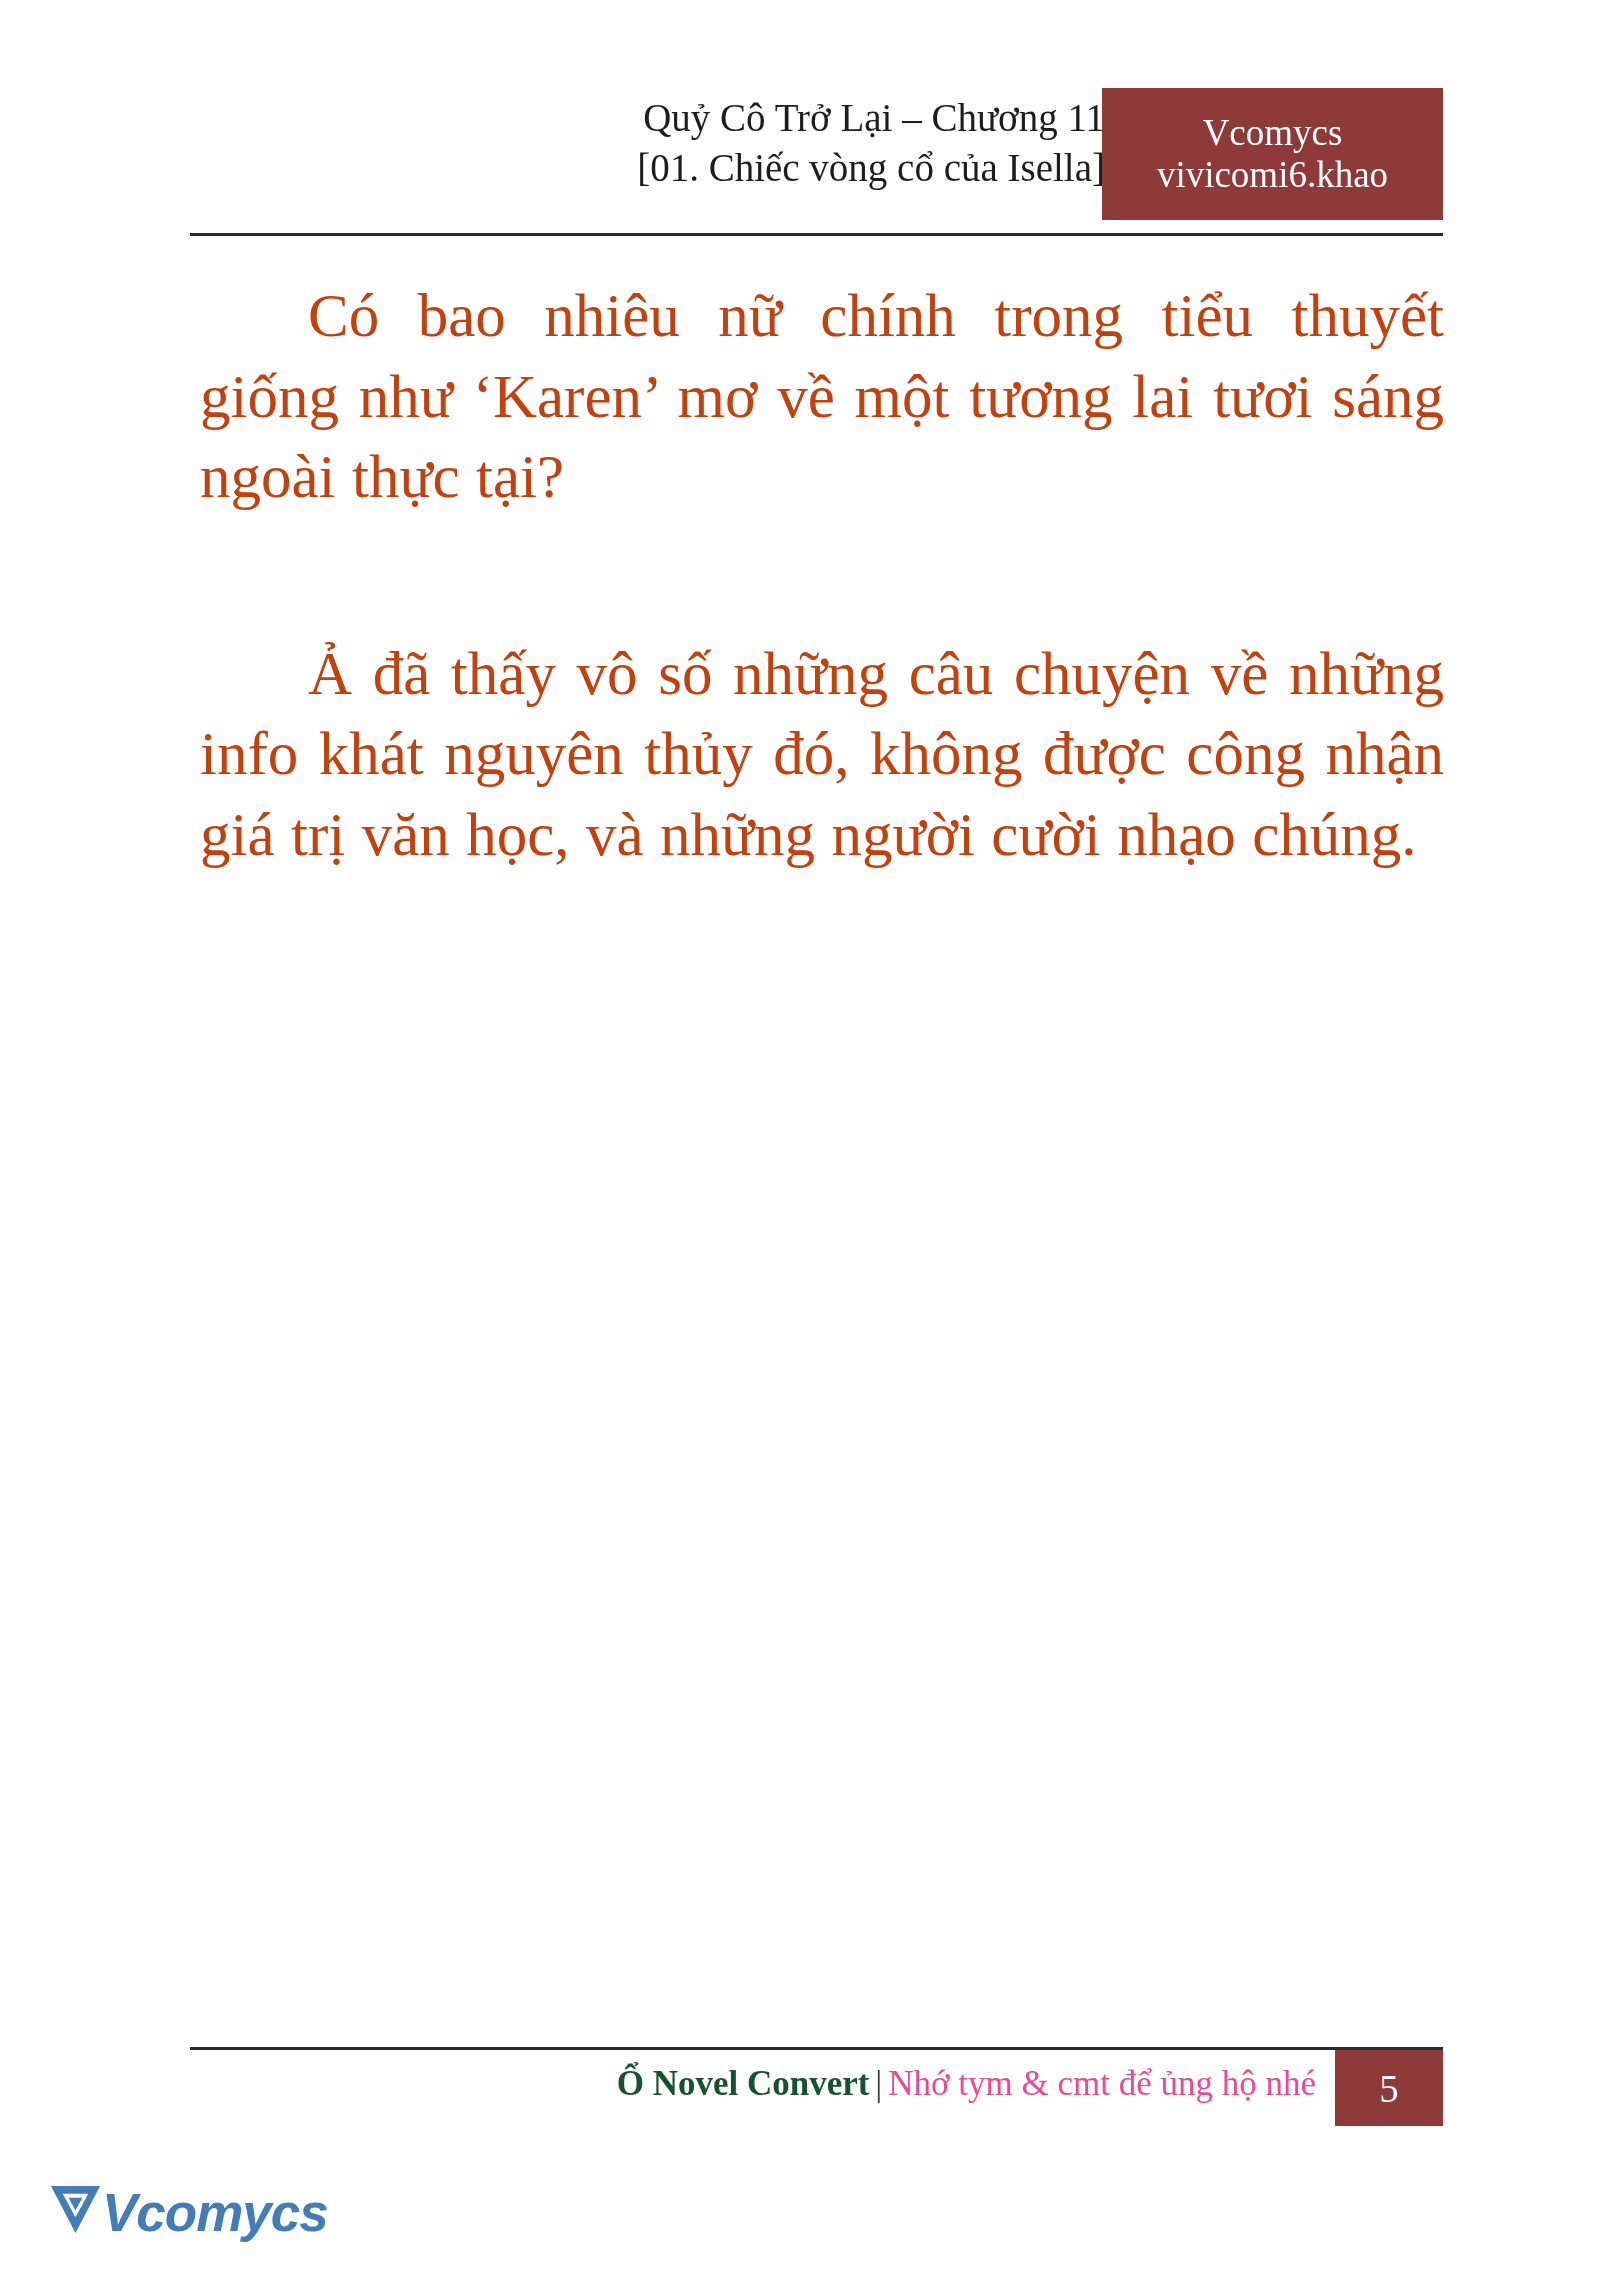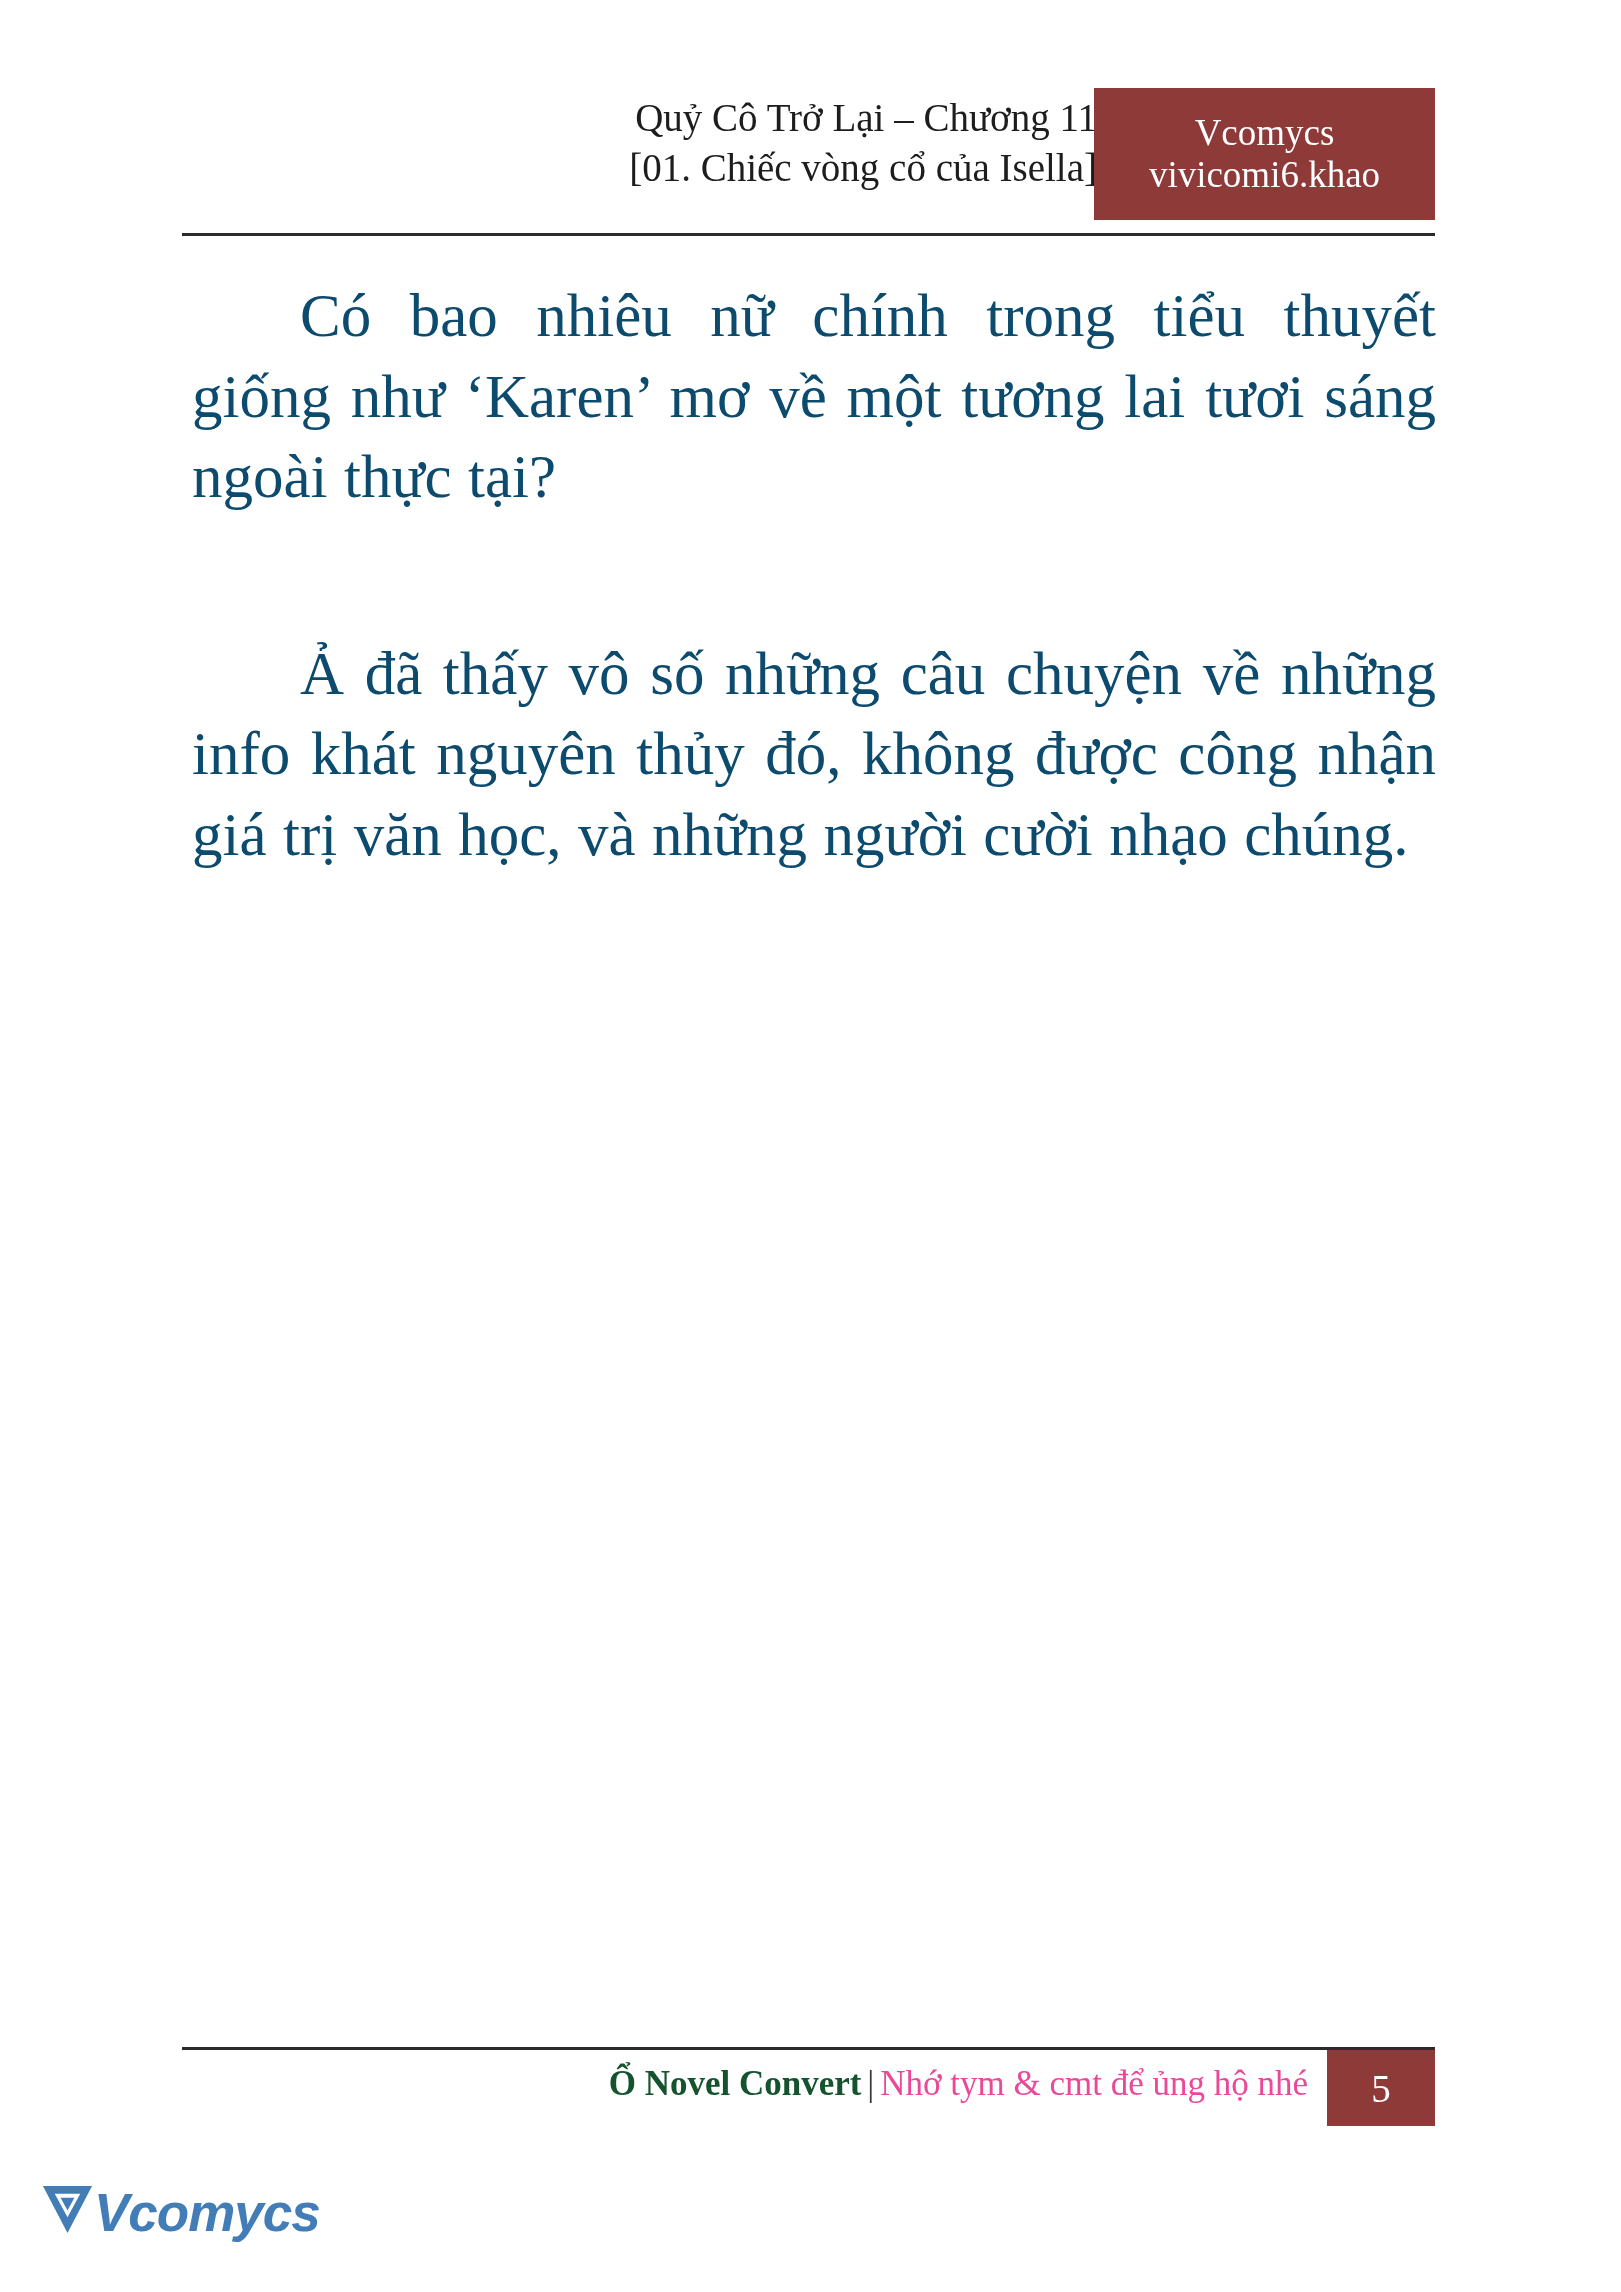--- a/index.html
+++ b/index.html
@@ -18,7 +18,7 @@
 
   .page {
     position: absolute;
-    left: 0; top: 0;
+    left: 8px; top: 0;
     width: 1377px;
     height: 2293px;
   }

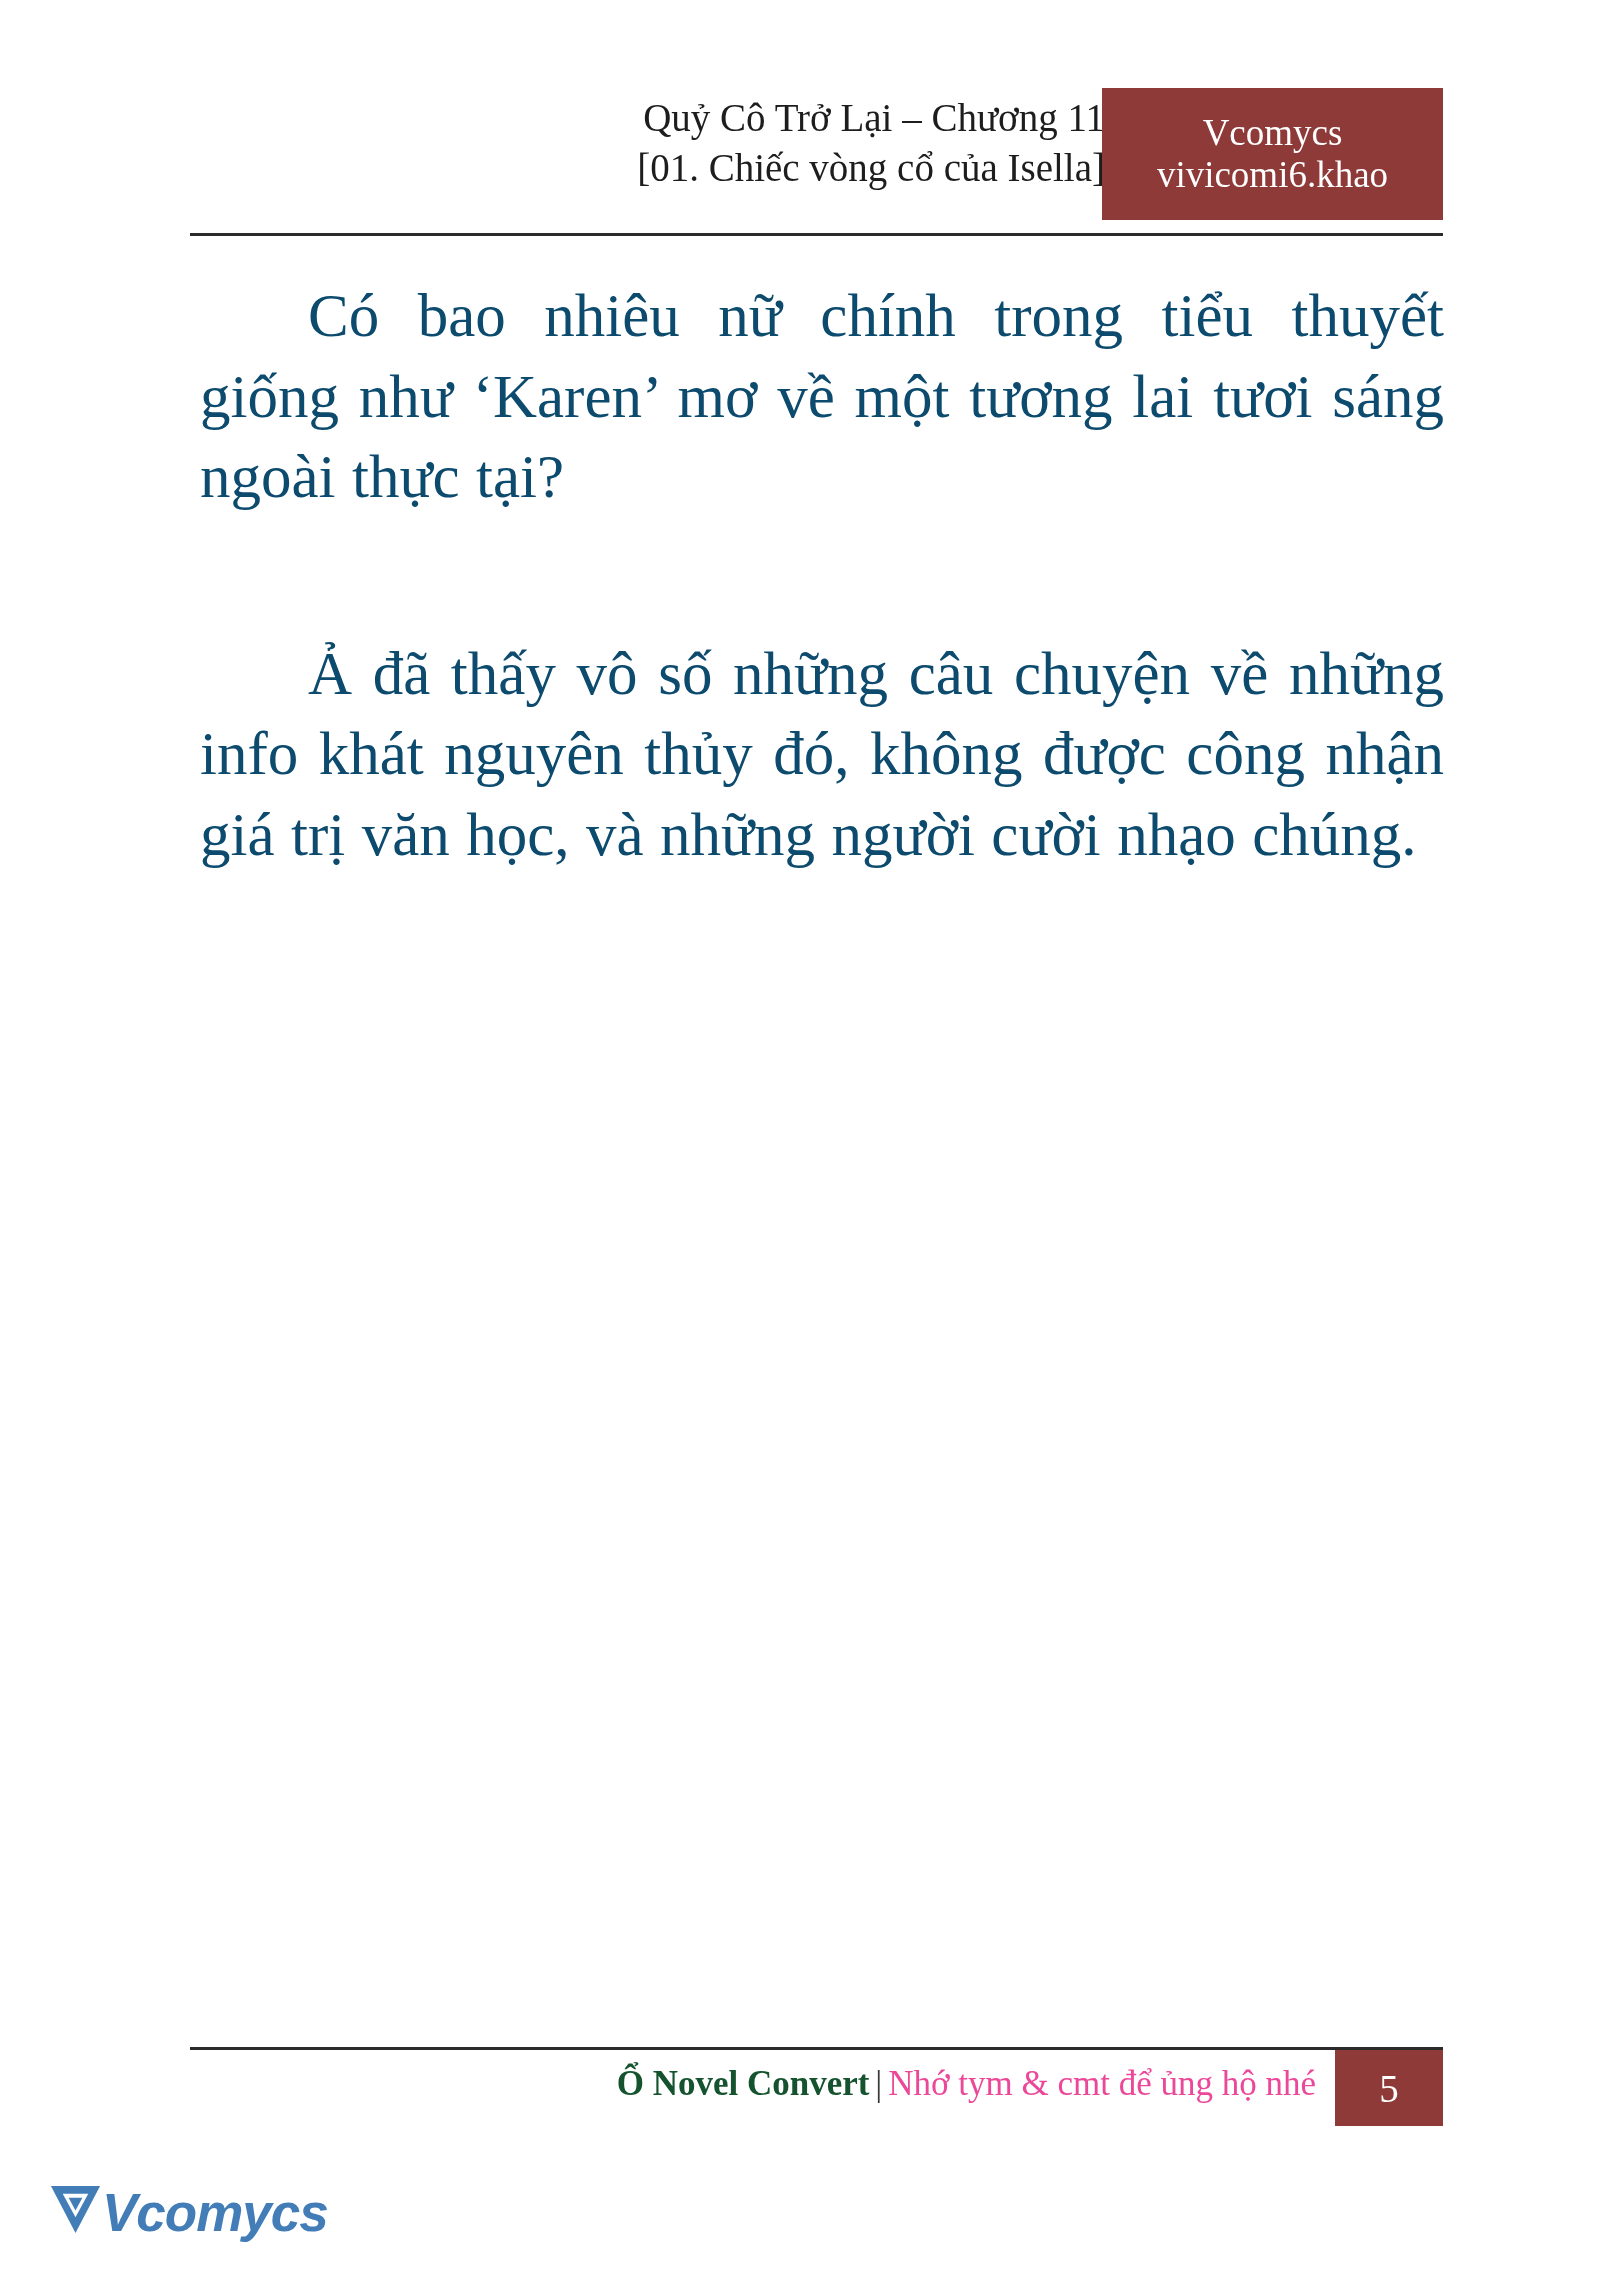--- a/index.html
+++ b/index.html
@@ -89,7 +89,7 @@
     text-align: justify;
     text-indent: 108px;
     margin: 0 1px 74px 0;
-    color: #0c4a6e;
+    color: #c2410c;
     font-family: "Liberation Serif", serif;
     word-spacing: 0.02em;
   }

